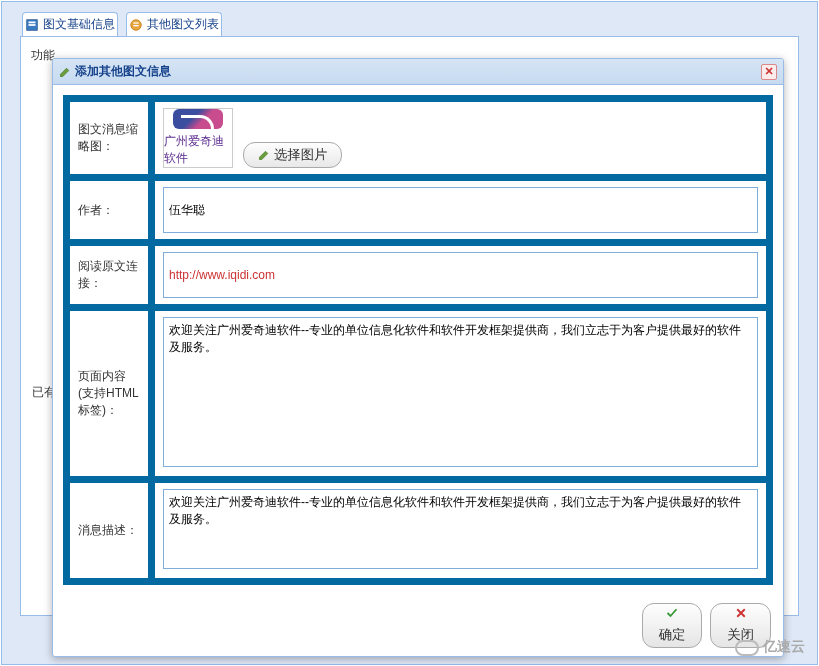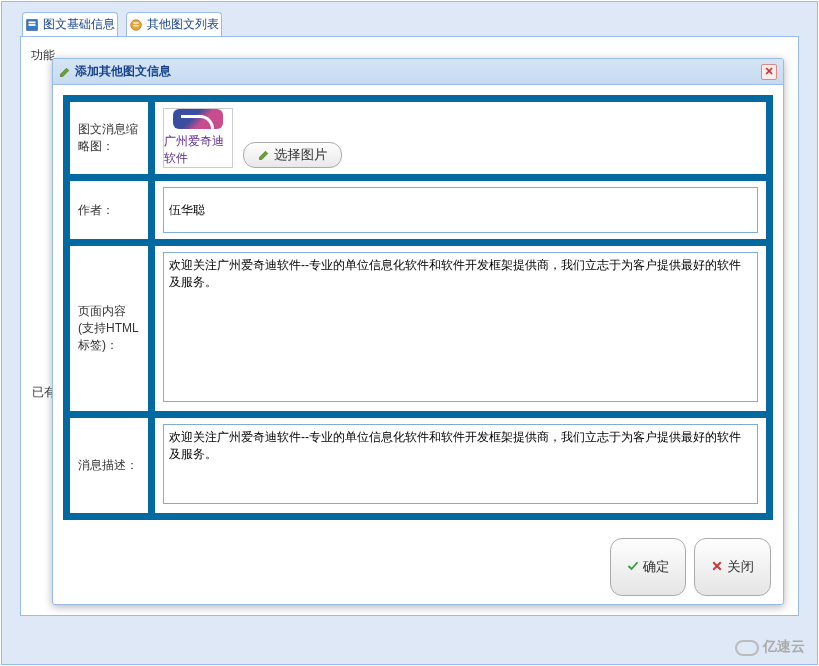--- a/index.html
+++ b/index.html
@@ -296,6 +296,12 @@
           <td class="label-cell">作者：</td>
           <td class="value-cell">
             <input type="text" class="text-input" value="伍华聪" style="">
+          </td>
+        </tr>
+        <tr>
+          <td class="label-cell">阅读原文连接：</td>
+          <td class="value-cell">
+            <input type="text" class="text-input link" value="http://www.iqidi.com" style="">
           </td>
         </tr>
         <tr>

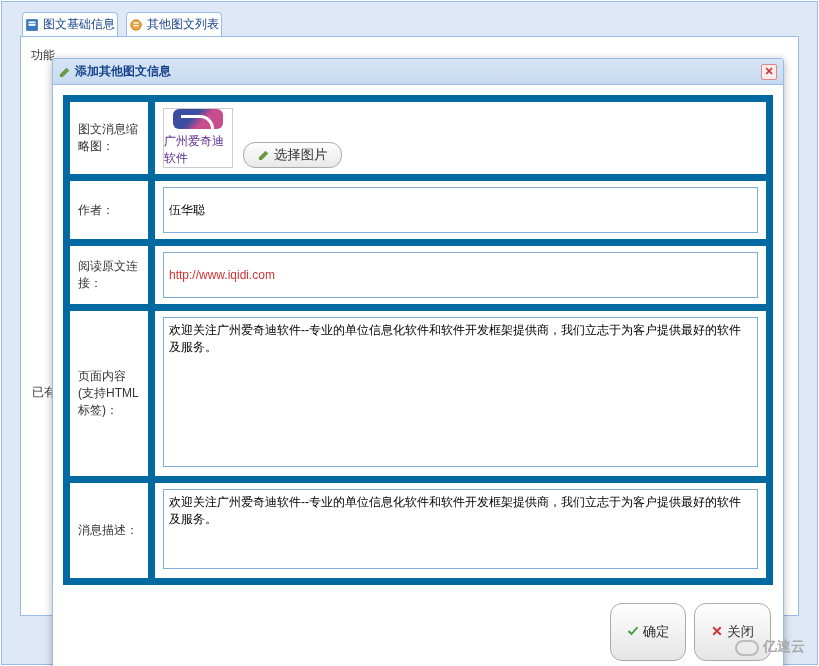--- a/index.html
+++ b/index.html
@@ -198,12 +198,13 @@
       background: linear-gradient(#fefefe, #e5e5e5);
       border: 1px solid #aaa;
       border-radius: 12px;
-      padding: 19px 16px;
+      padding: 3px 16px;
       cursor: pointer;
       display: inline-flex;
       align-items: center;
       gap: 4px;
       color: #333;
+      flex-direction: column;
     }
     .watermark {
       position: absolute;

